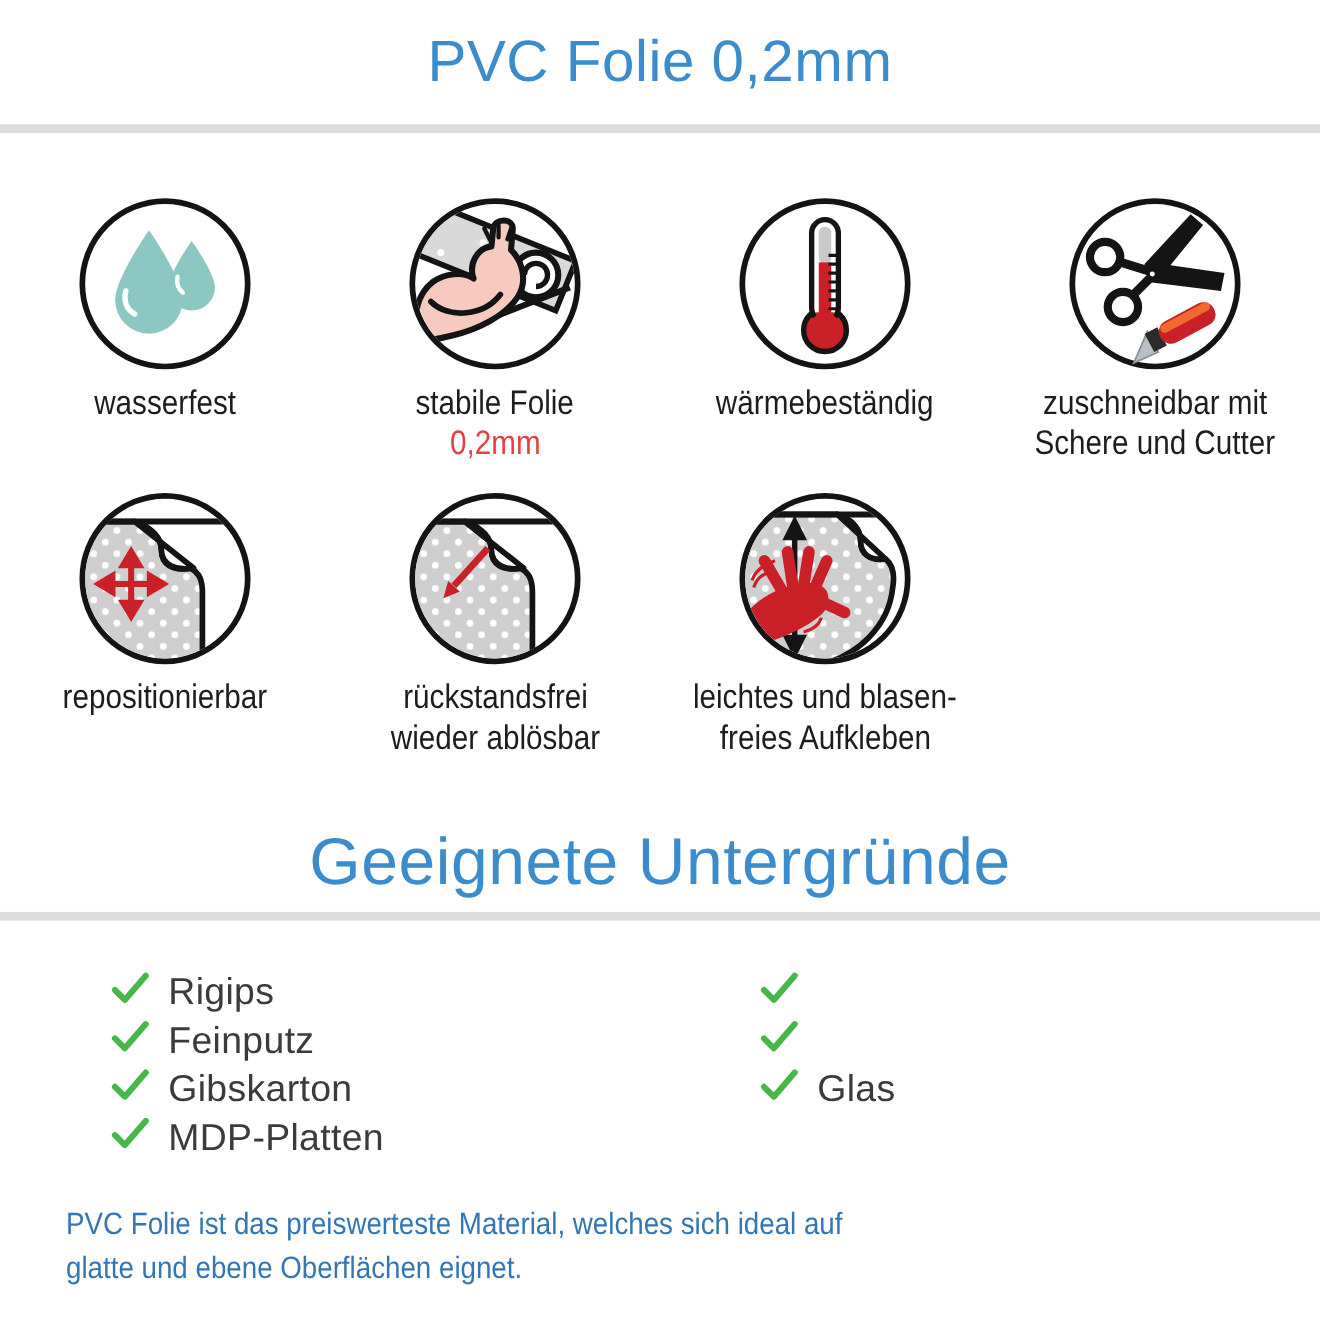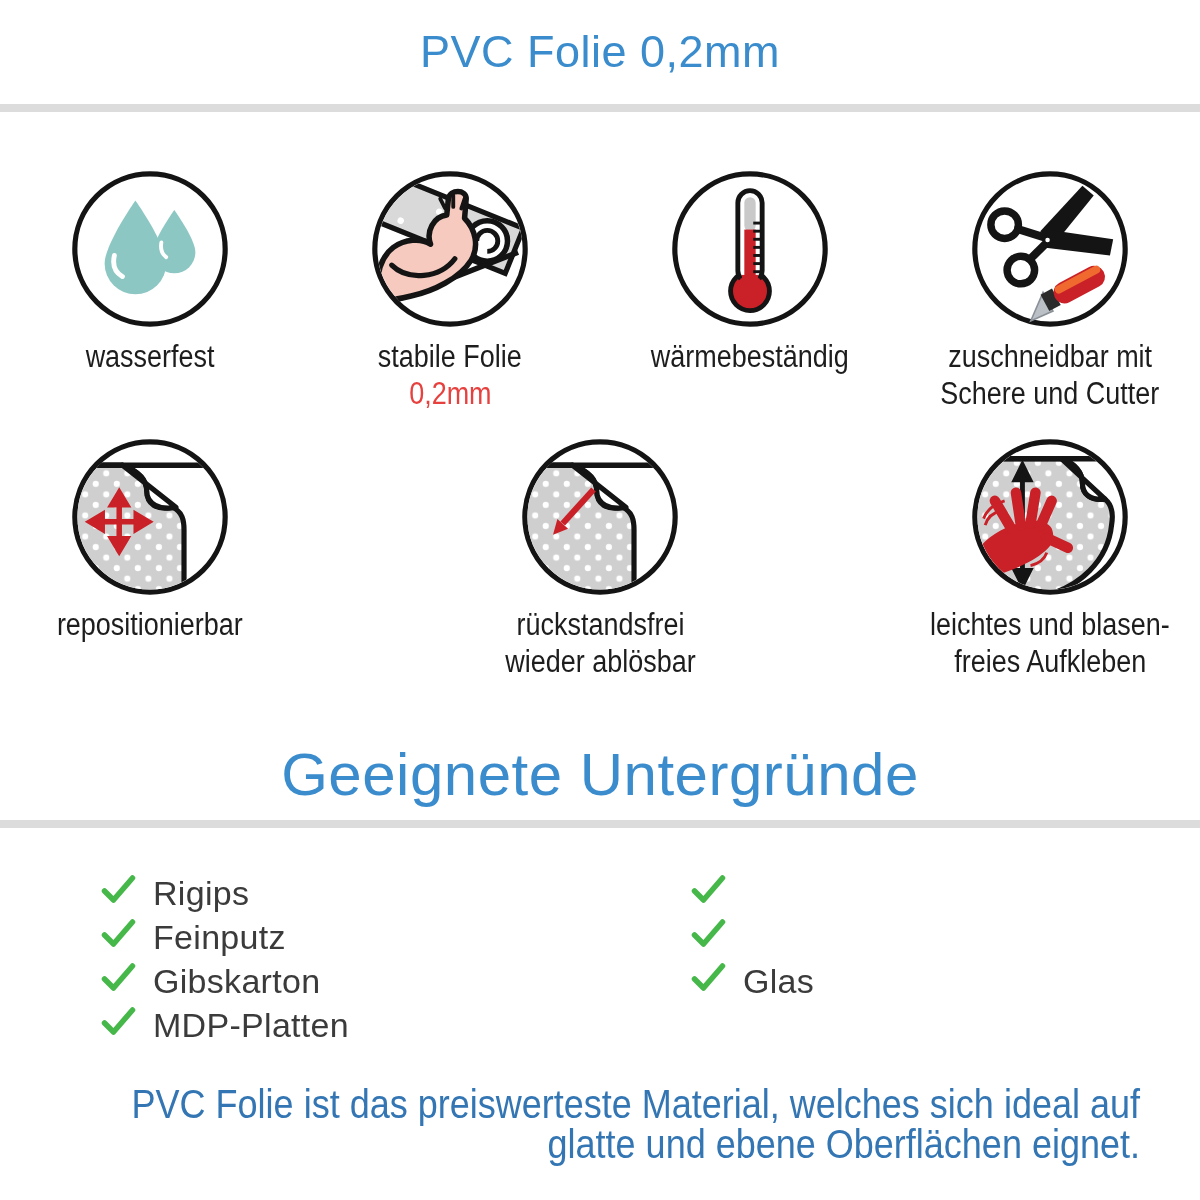--- a/index.html
+++ b/index.html
@@ -13,7 +13,7 @@
   .title{
     margin:26px 0 0 0;
     text-align:center;
-    font-size:45px;
+    font-size:53px;
     font-weight:500;
     letter-spacing:.5px;
     color:var(--accent_blue,#3a8ccd);

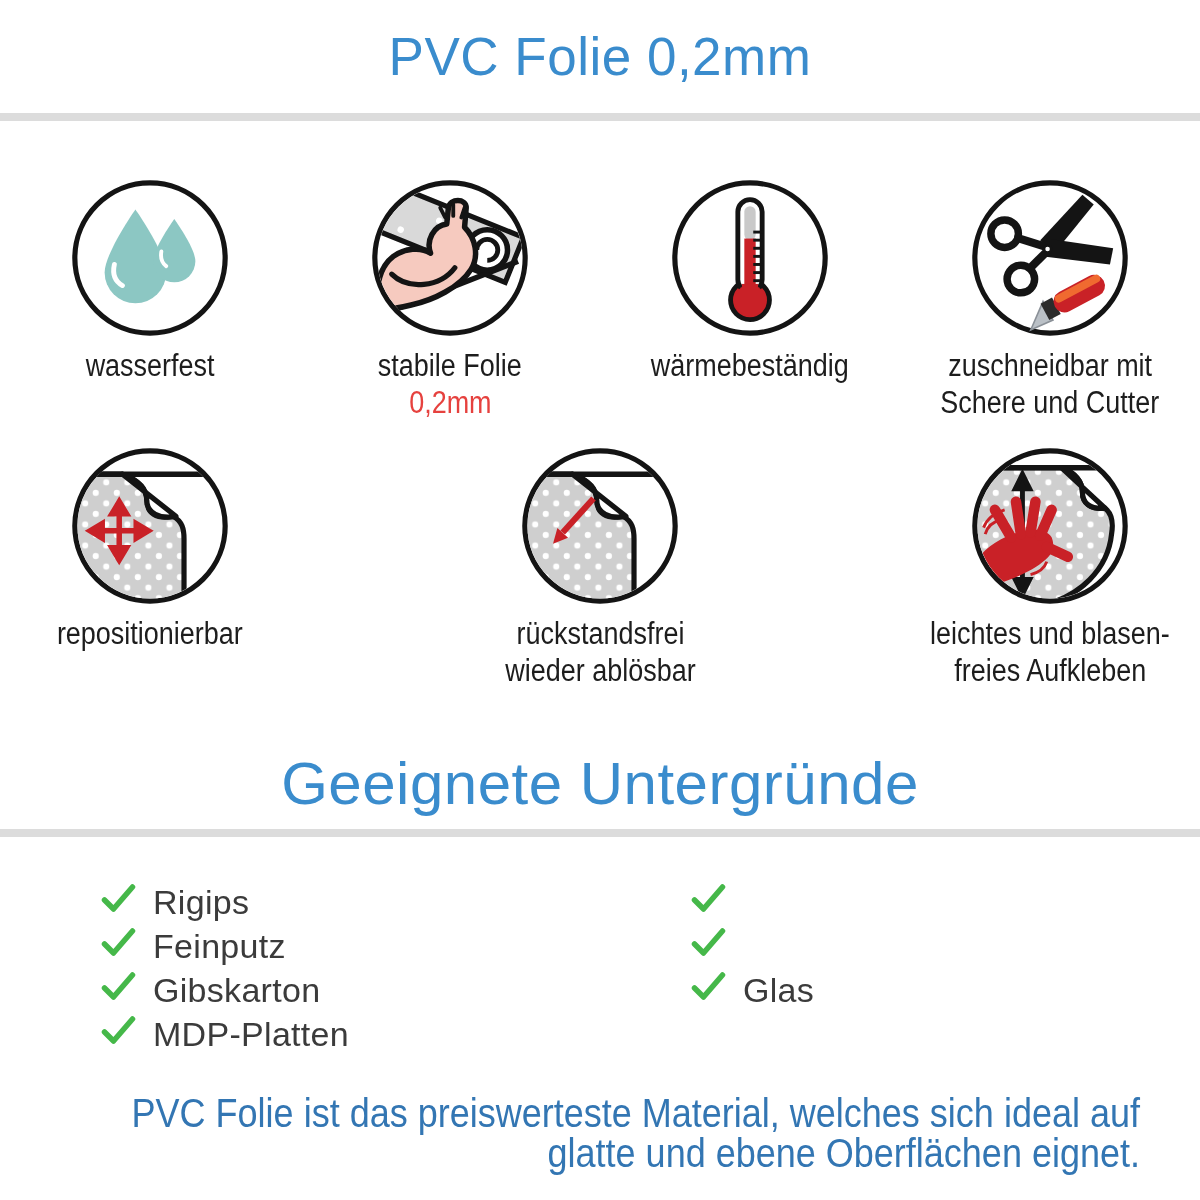--- a/index.html
+++ b/index.html
@@ -22,7 +22,7 @@
   .divider.d1{margin-top:26px;}
   .divider.d2{margin-top:11px;}
 
-  .features-row{display:flex;justify-content:space-between;}
+  .features-row{display:flex;justify-content:flex-start;}
   .row1{margin-top:56px;}
   .row2{margin-top:24px;}
   .feature{width:300px;display:flex;flex-direction:column;align-items:center;}

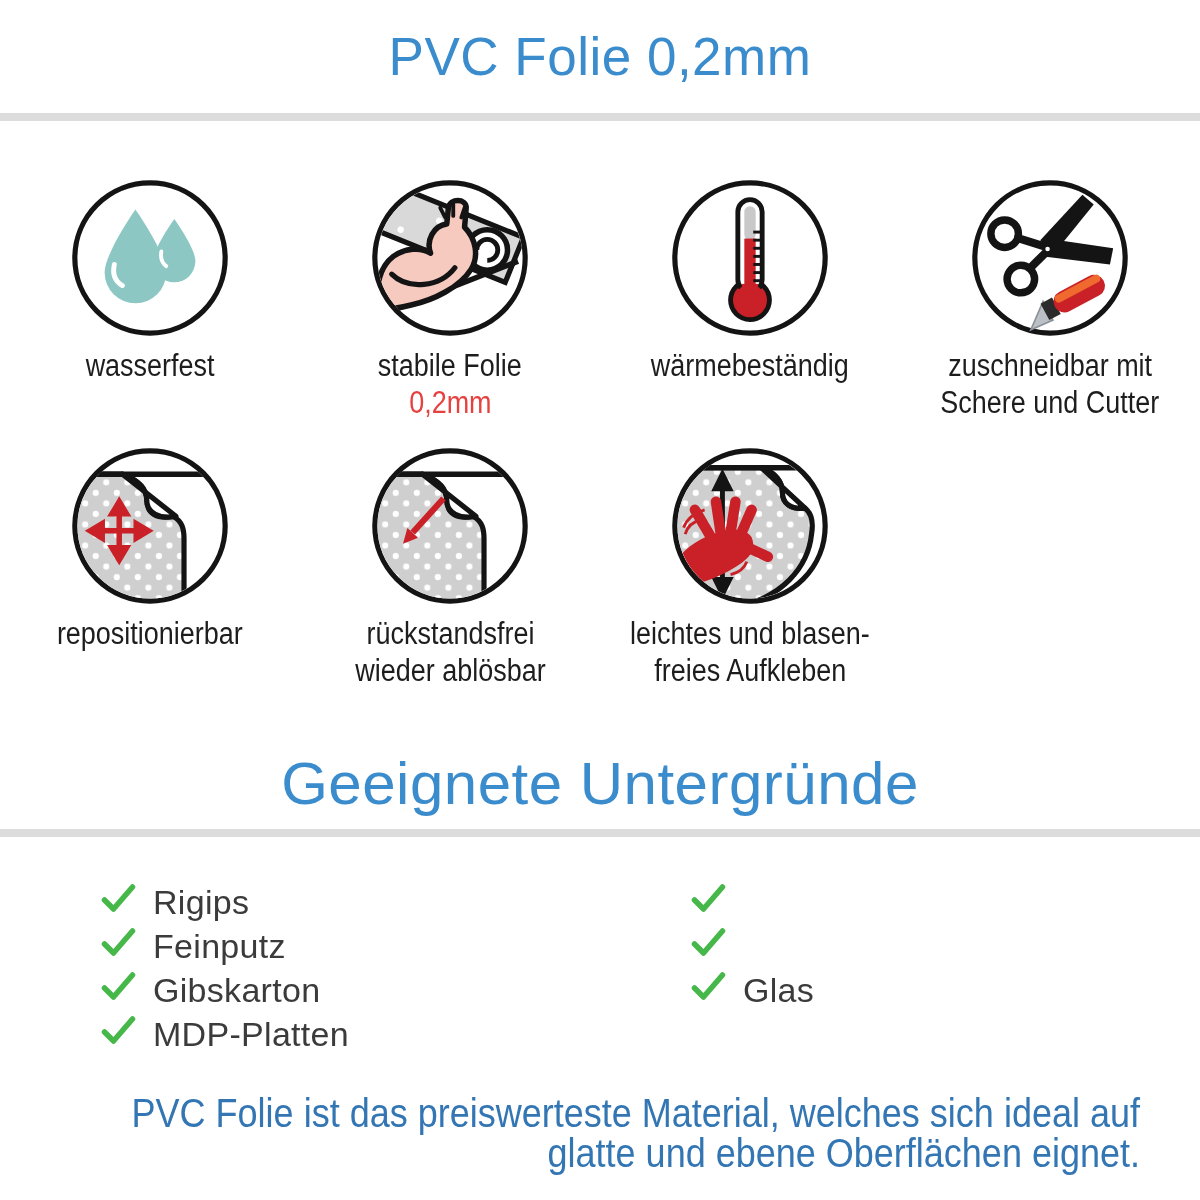--- a/index.html
+++ b/index.html
@@ -69,9 +69,9 @@
 
   .note{
     margin-top:34px;
-    text-align:right;
+    text-align:left;
     color:var(--note_blue,#3376b3);
-    font-size:40px;
+    font-size:28px;
     line-height:40px;
   }
   .note div{transform:scaleX(.9);transform-origin:50% 50%;}

